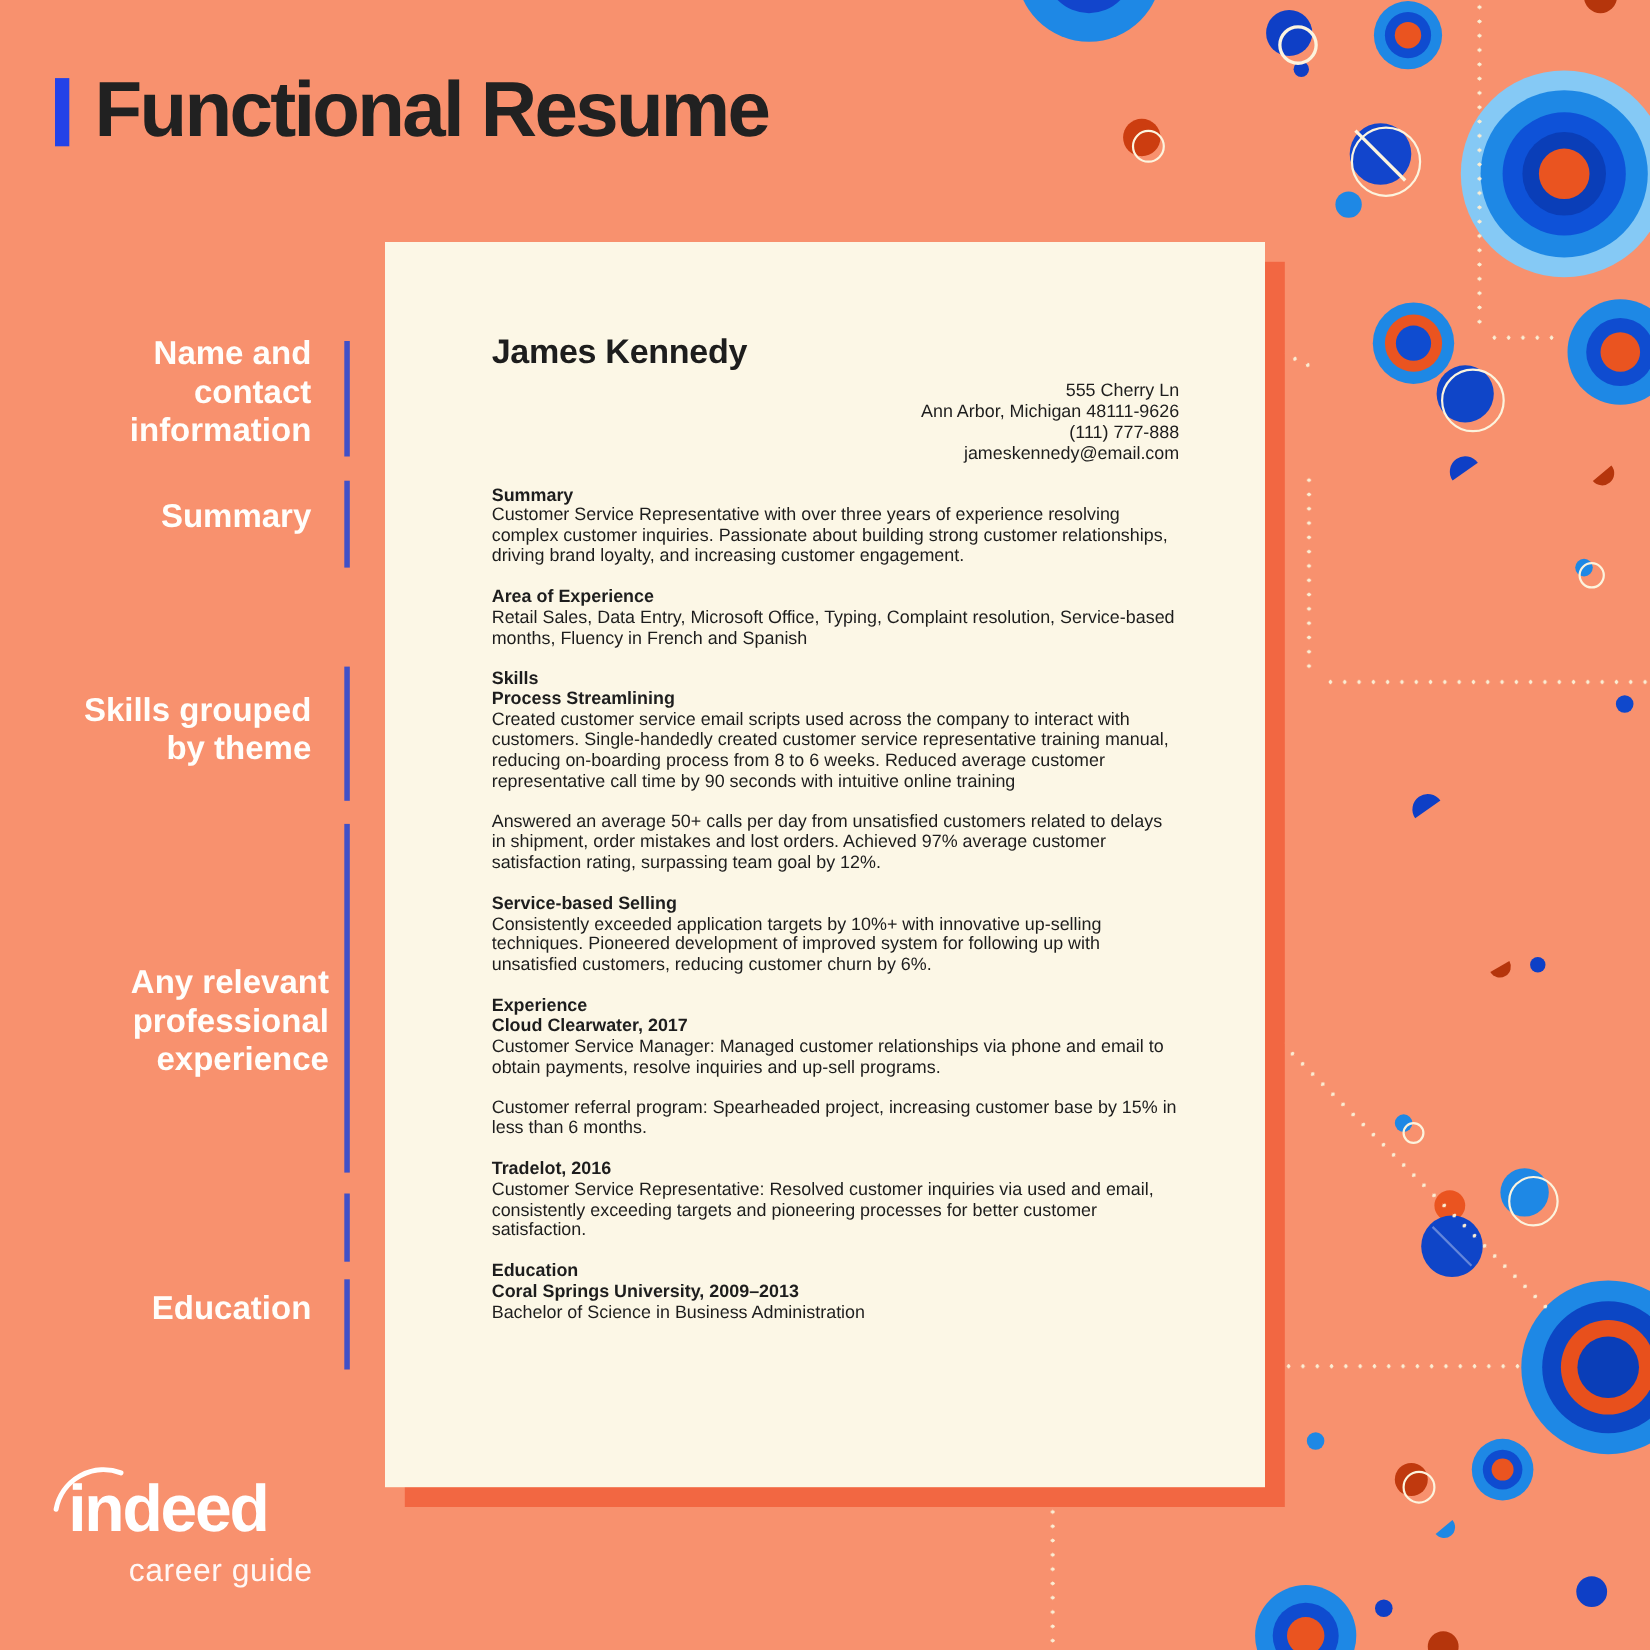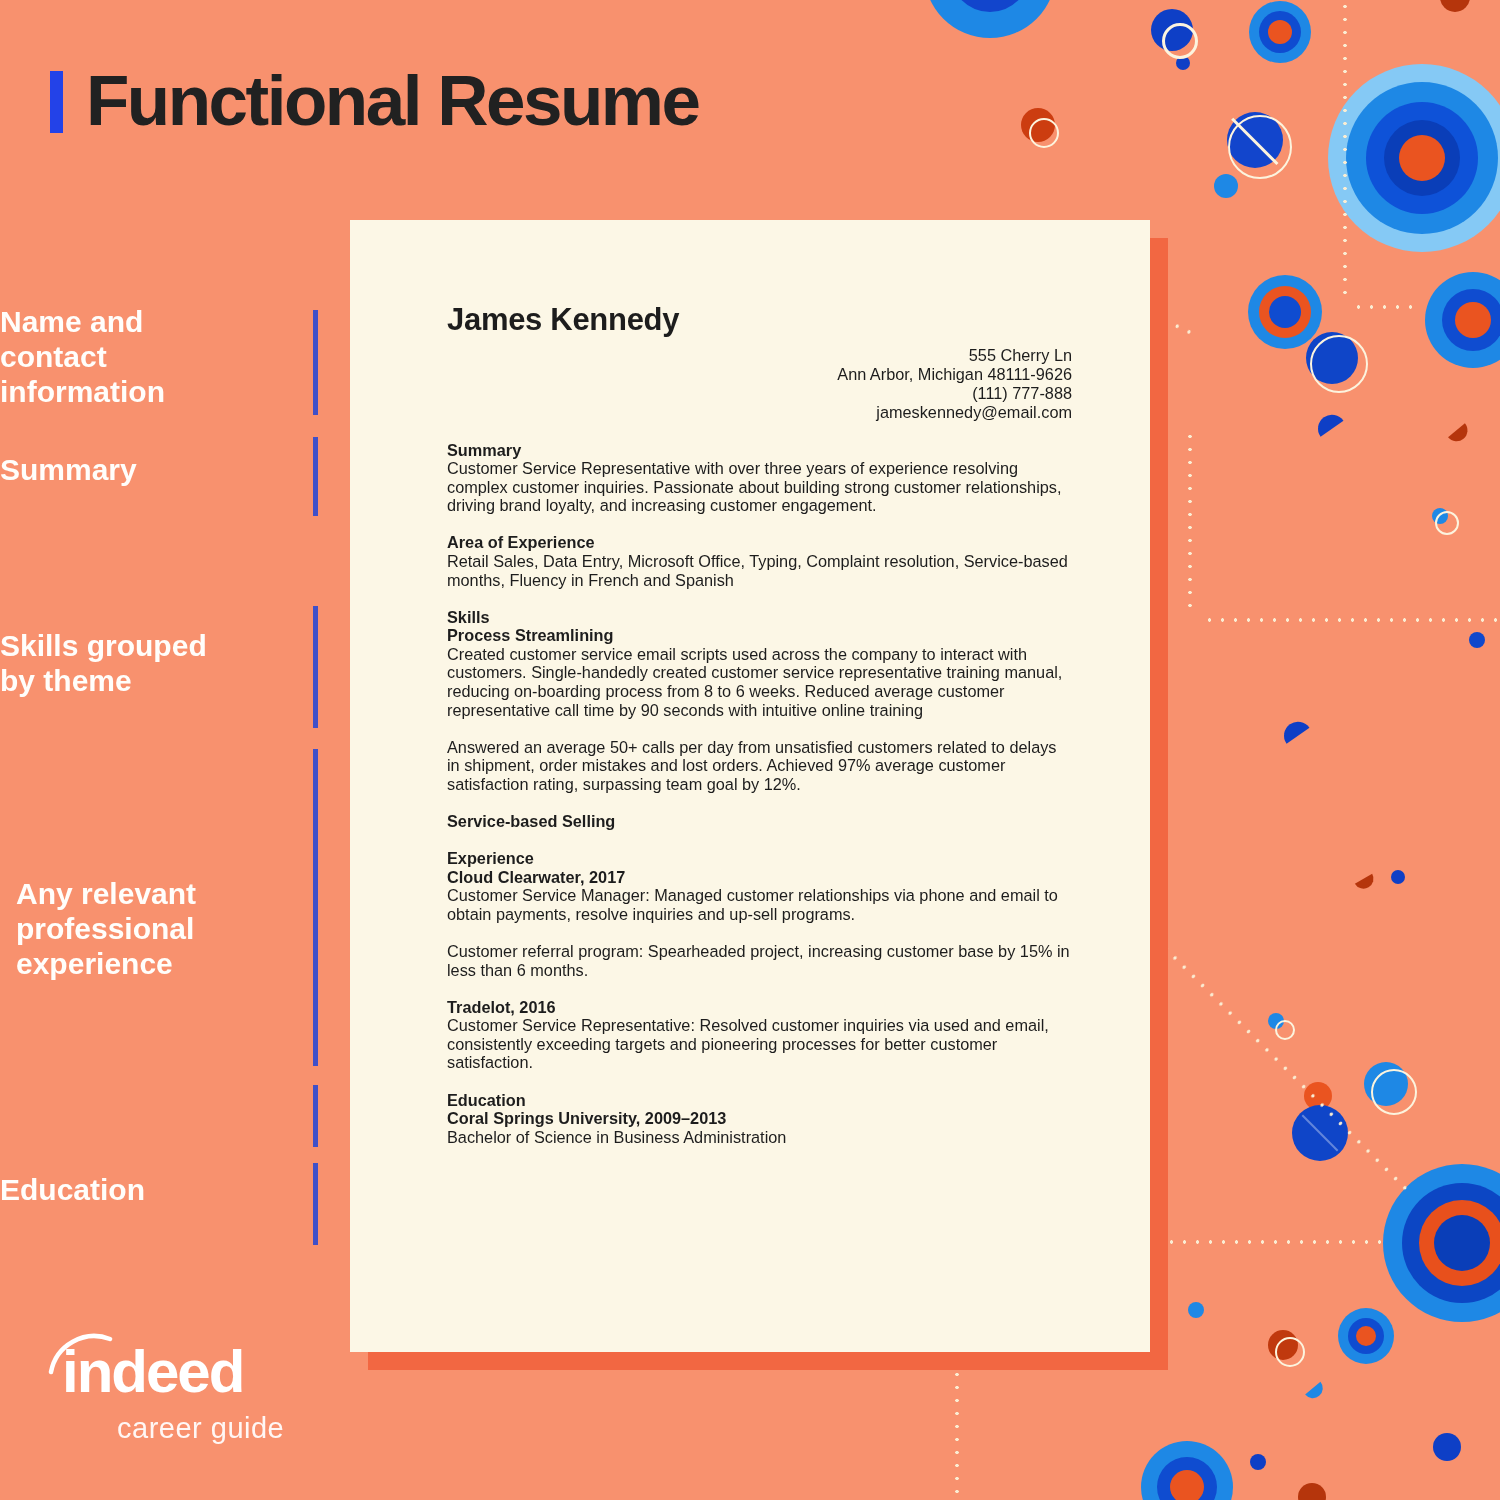--- a/index.html
+++ b/index.html
@@ -10,7 +10,7 @@
   .page-title{position:absolute;left:86px;top:60px;font-size:71px;font-weight:700;
               letter-spacing:-2.5px;color:#212121;white-space:nowrap;}
   
-  .ann{position:absolute;width:283px;text-align:left;color:#FFFEFB;font-weight:700;
+  .ann{position:absolute;width:283px;text-align:right;color:#FFFEFB;font-weight:700;
        font-size:30px;line-height:35px;white-space:pre-line;}
   .ann-bar{position:absolute;left:313px;width:5px;background:#4050C8;}
   

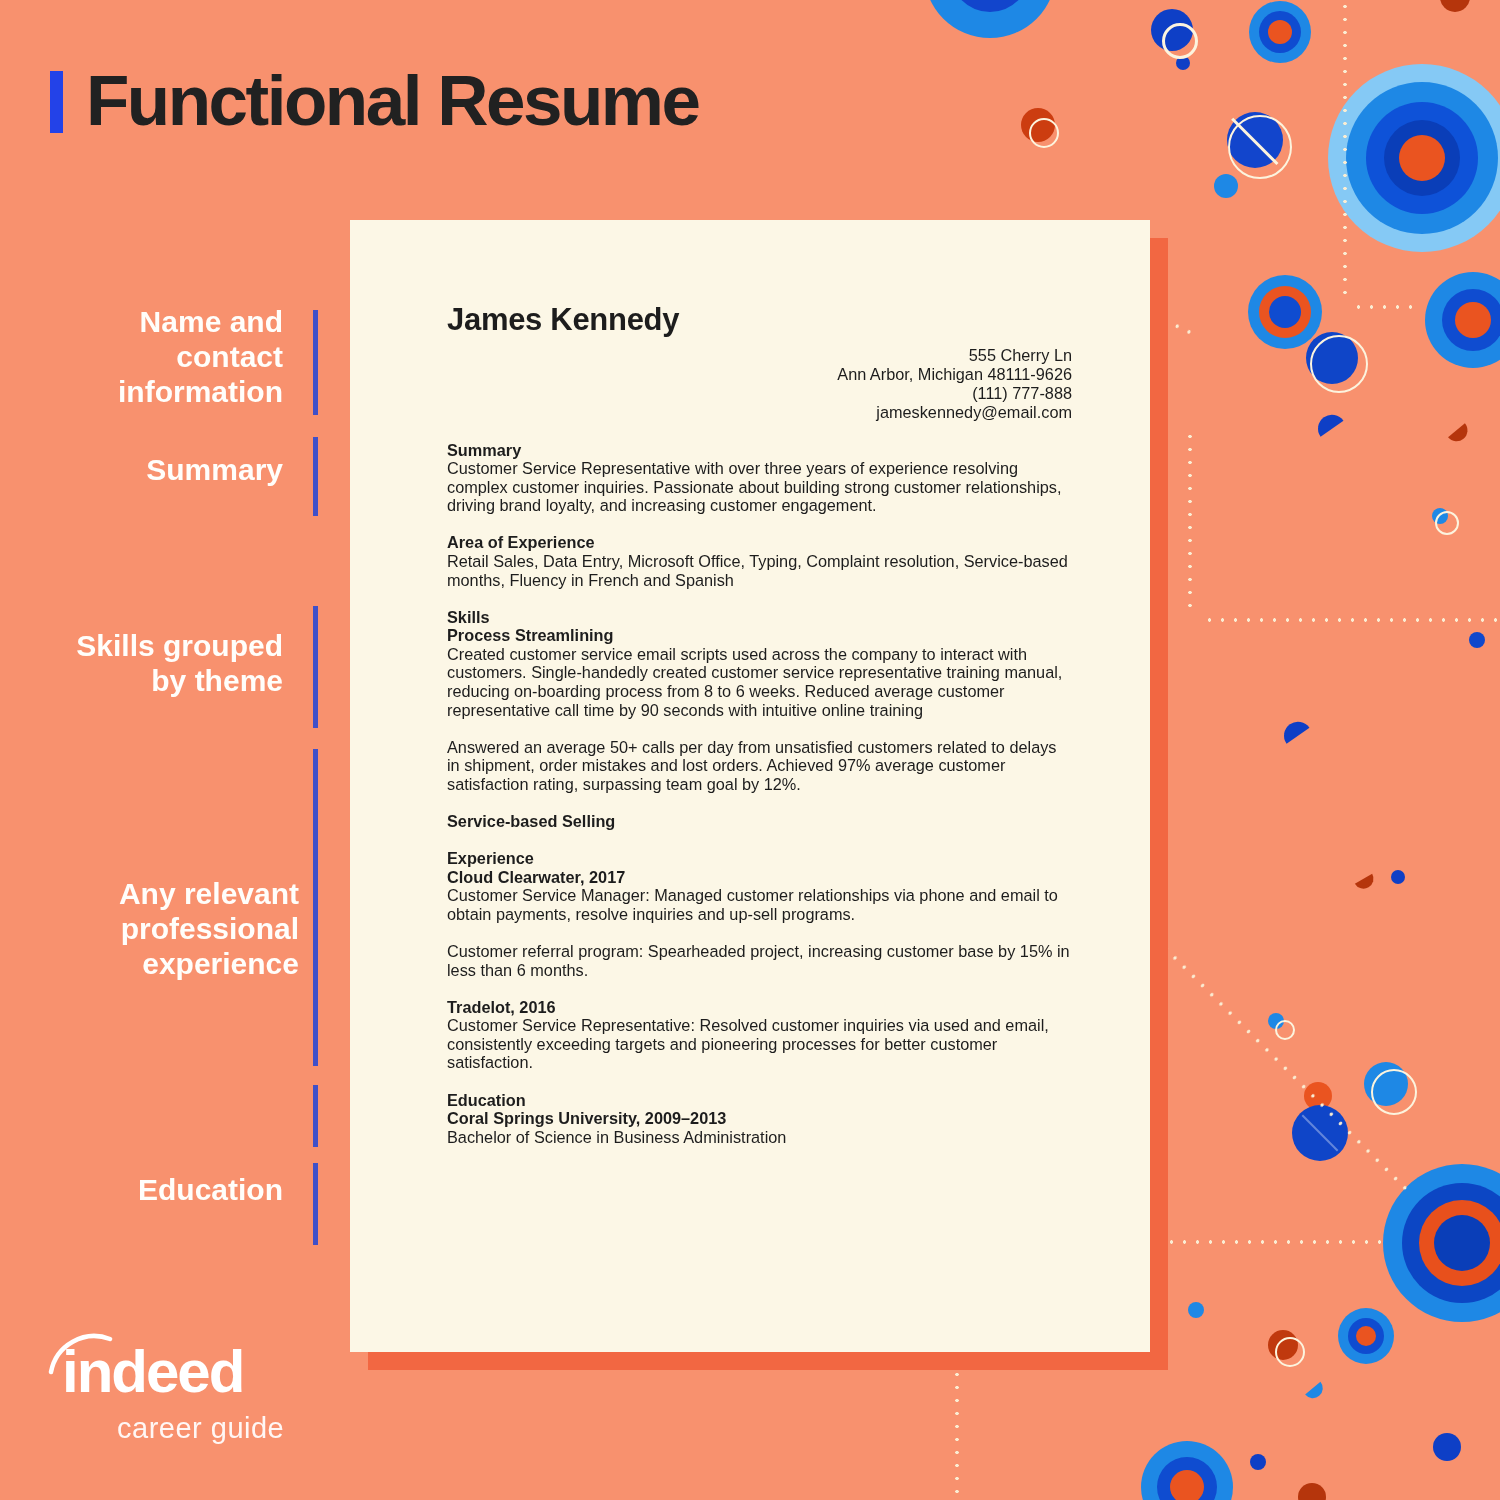--- a/index.html
+++ b/index.html
@@ -169,6 +169,7 @@
 
       <div class="sec">
         <div class="h">Service-based Selling</div>
+        <p class="p">Consistently exceeded application targets by 10%+ with innovative up-selling techniques. Pioneered development of improved system for following up with unsatisfied customers, reducing customer churn by 6%.</p>
       </div>
 
       <div class="sec">

